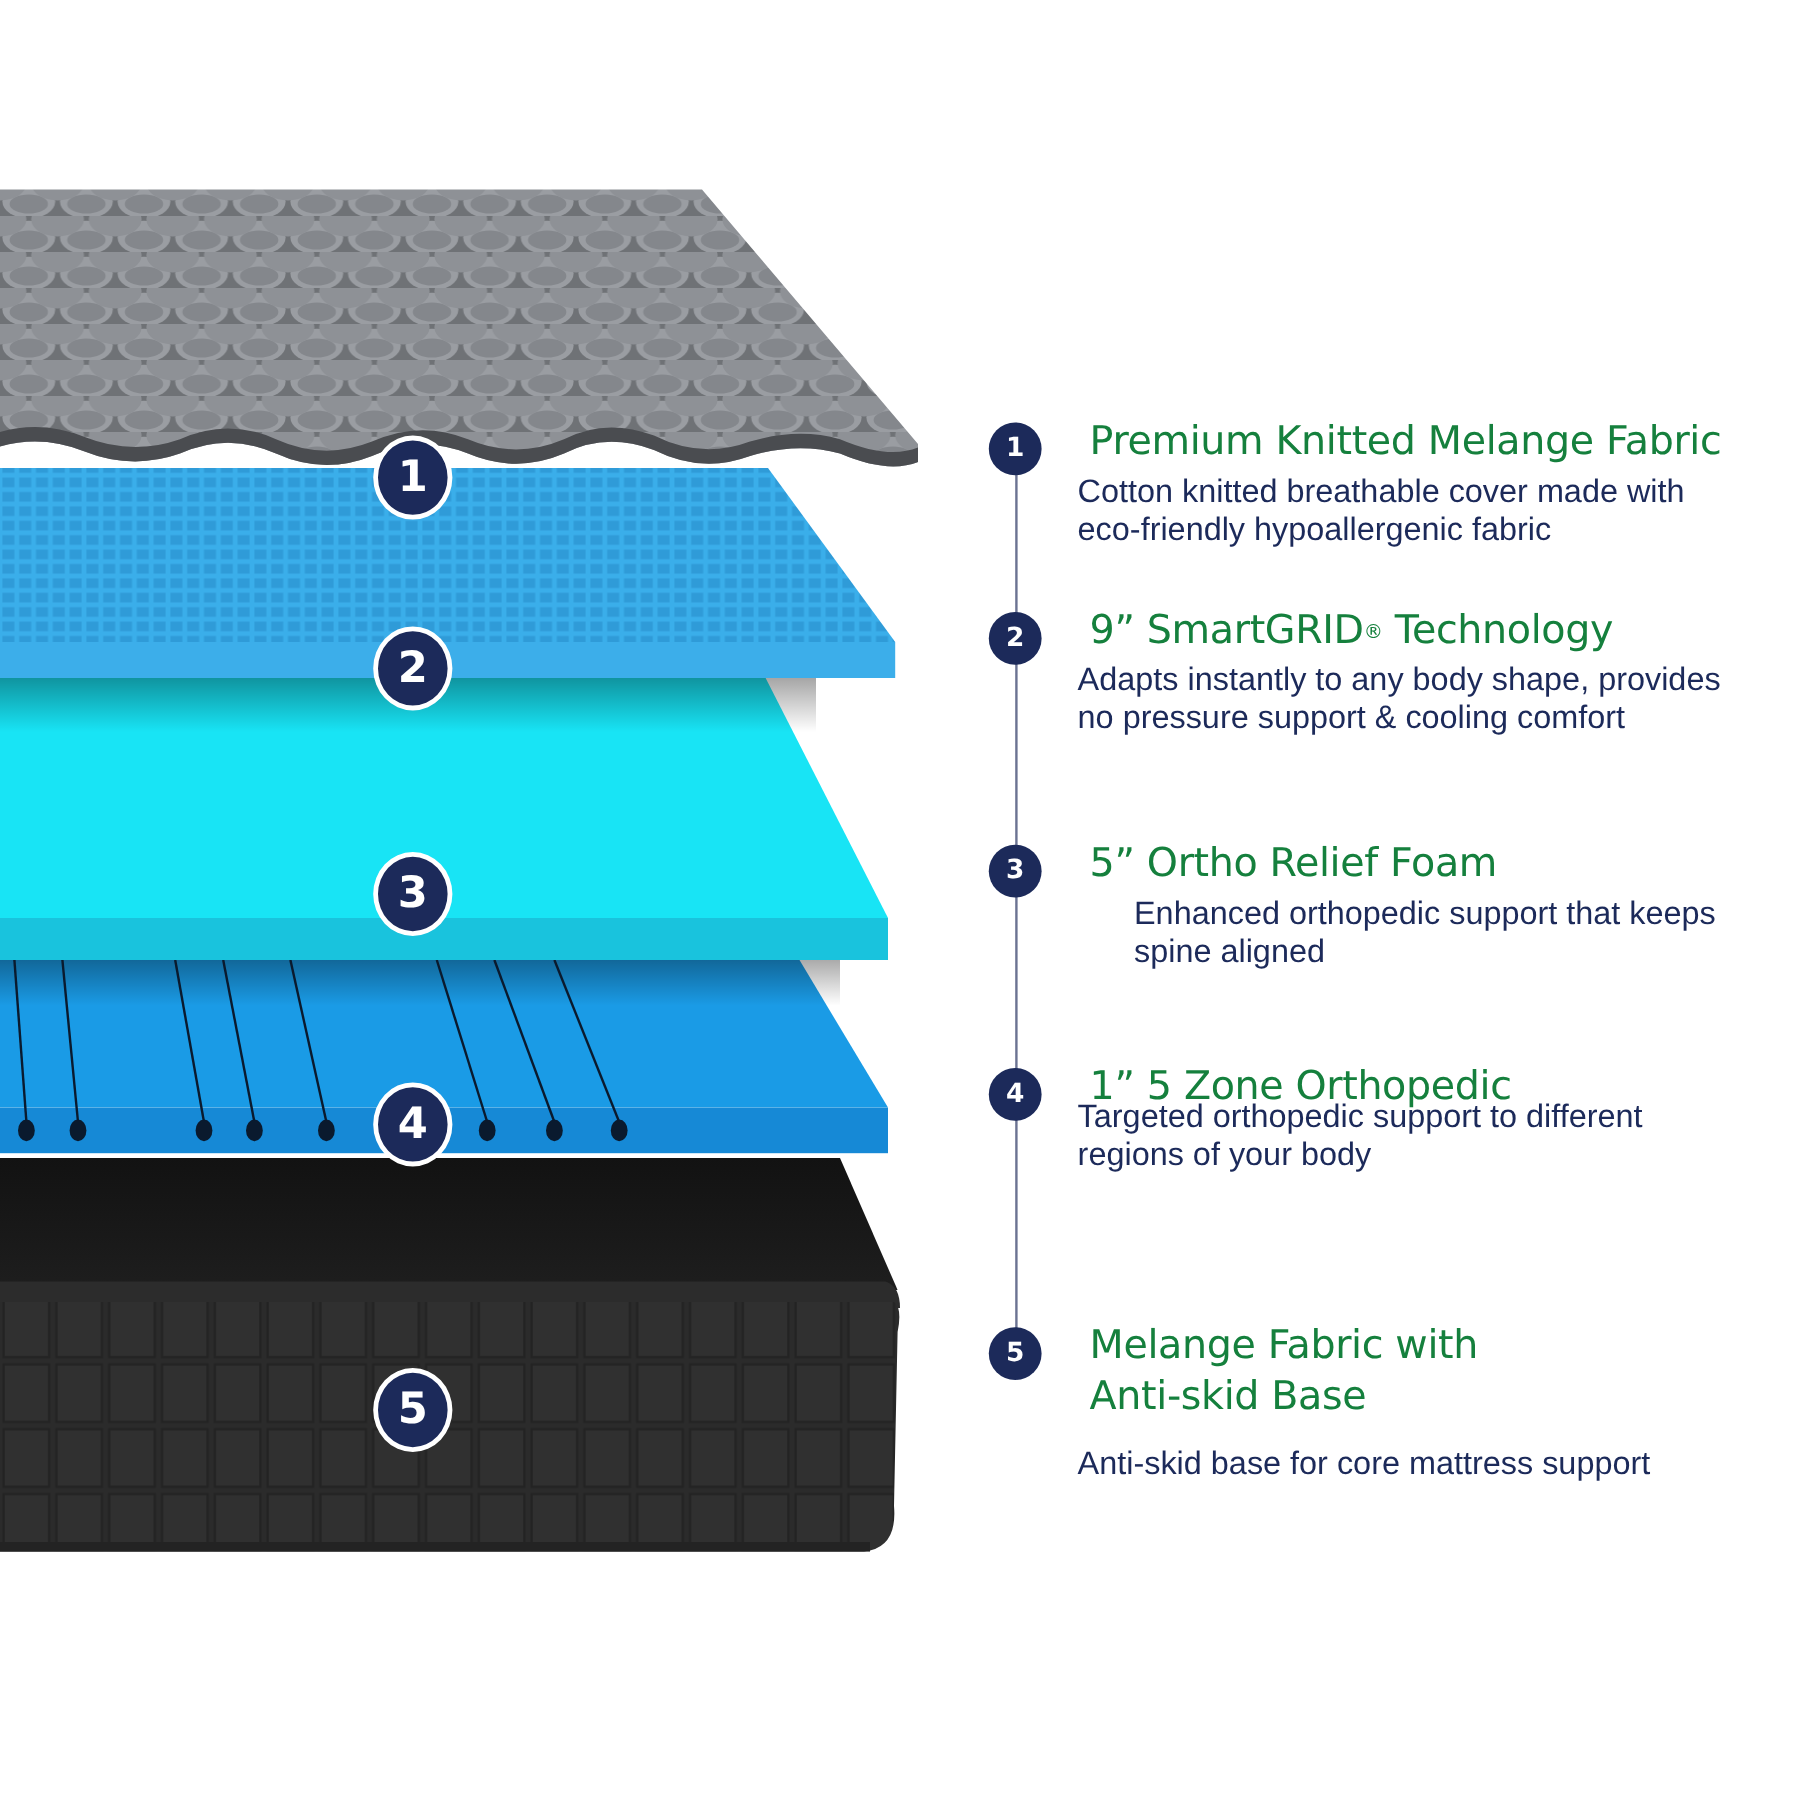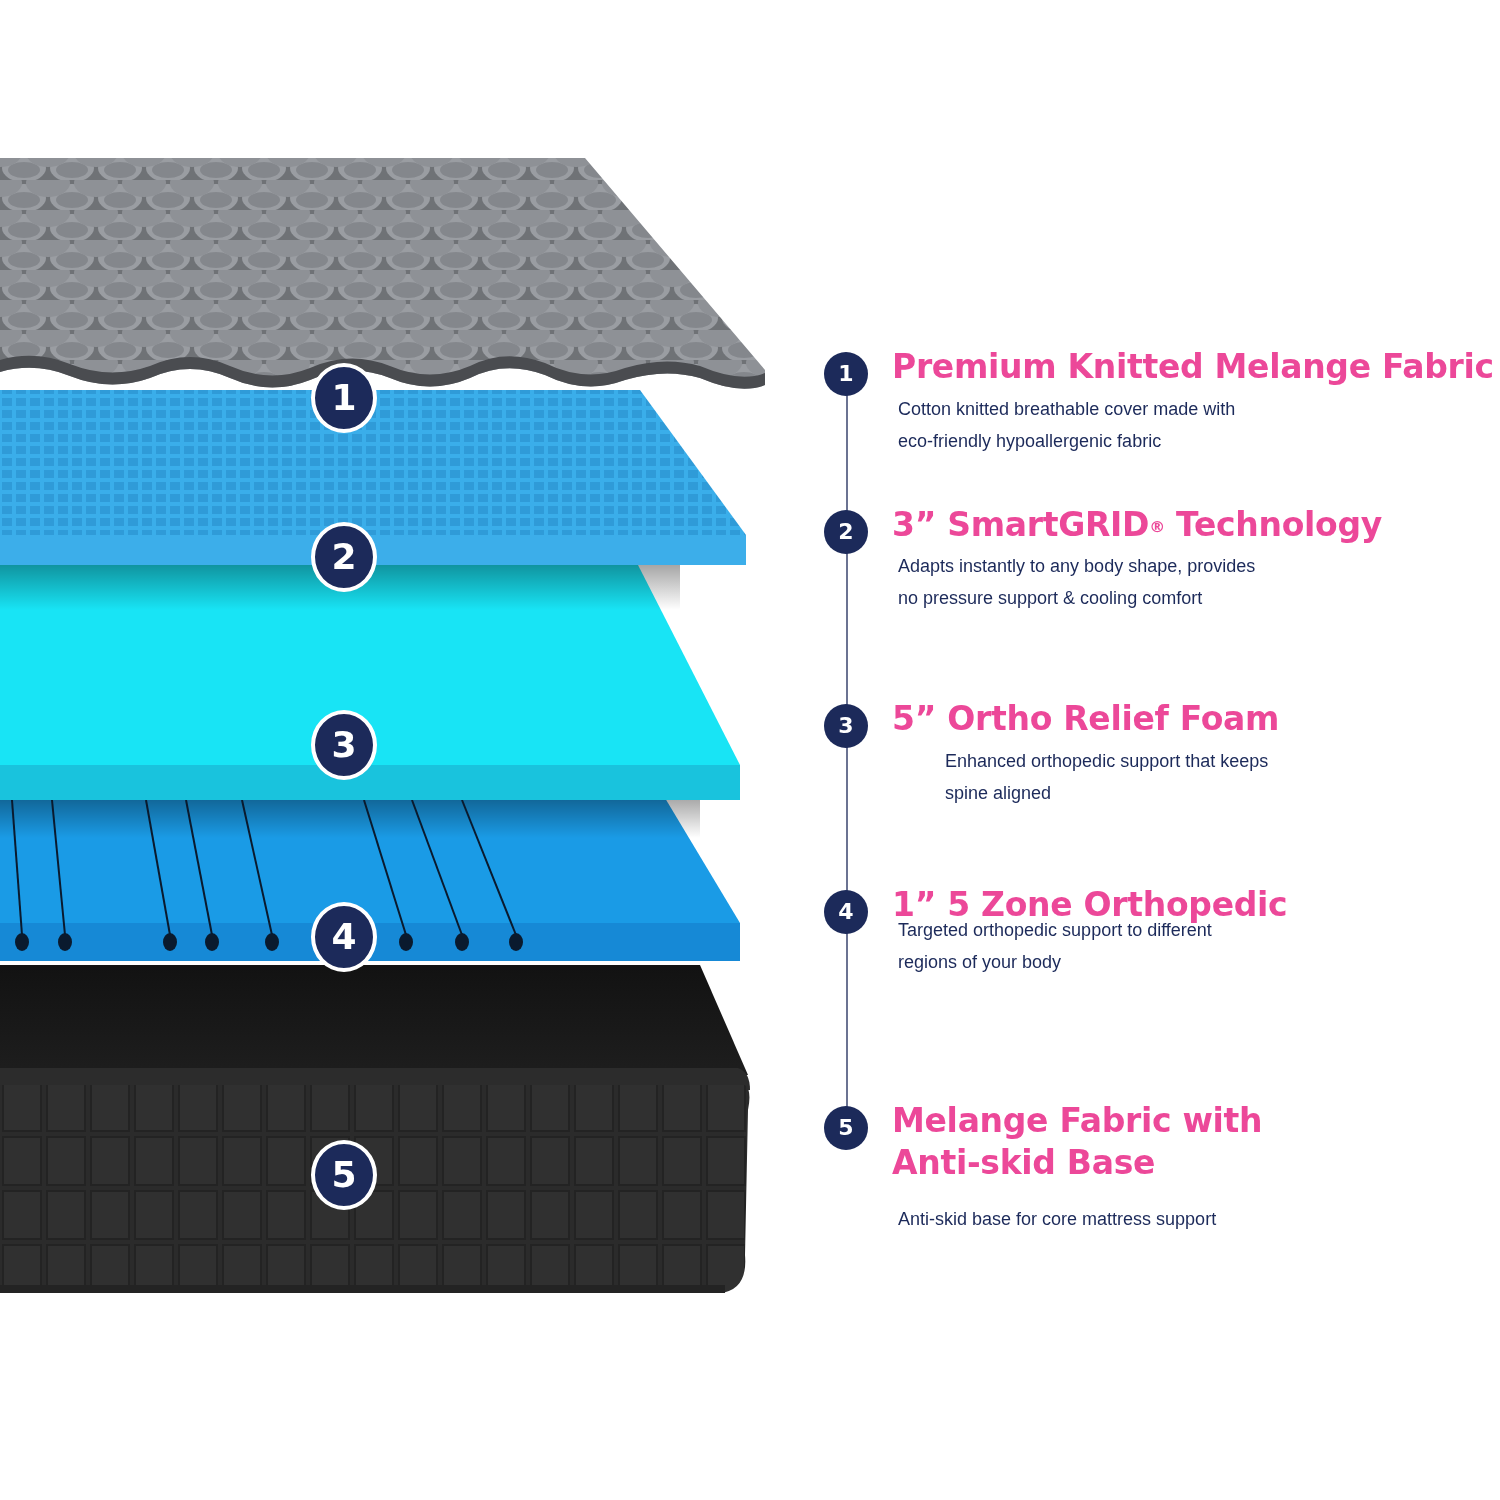--- a/index.html
+++ b/index.html
@@ -24,7 +24,7 @@
     text-align: center; font-family: "DejaVu Sans", sans-serif;
   }
   .spec .title {
-    position: absolute; left: 68px; top: -6px; color: #ec4899; font-weight: 700;
+    position: absolute; left: 84px; top: -6px; color: #15803d; font-weight: 400;
     font-size: 33px; line-height: 42px; white-space: nowrap;
     font-family: "DejaVu Sans", sans-serif; letter-spacing: -0.3px;
   }

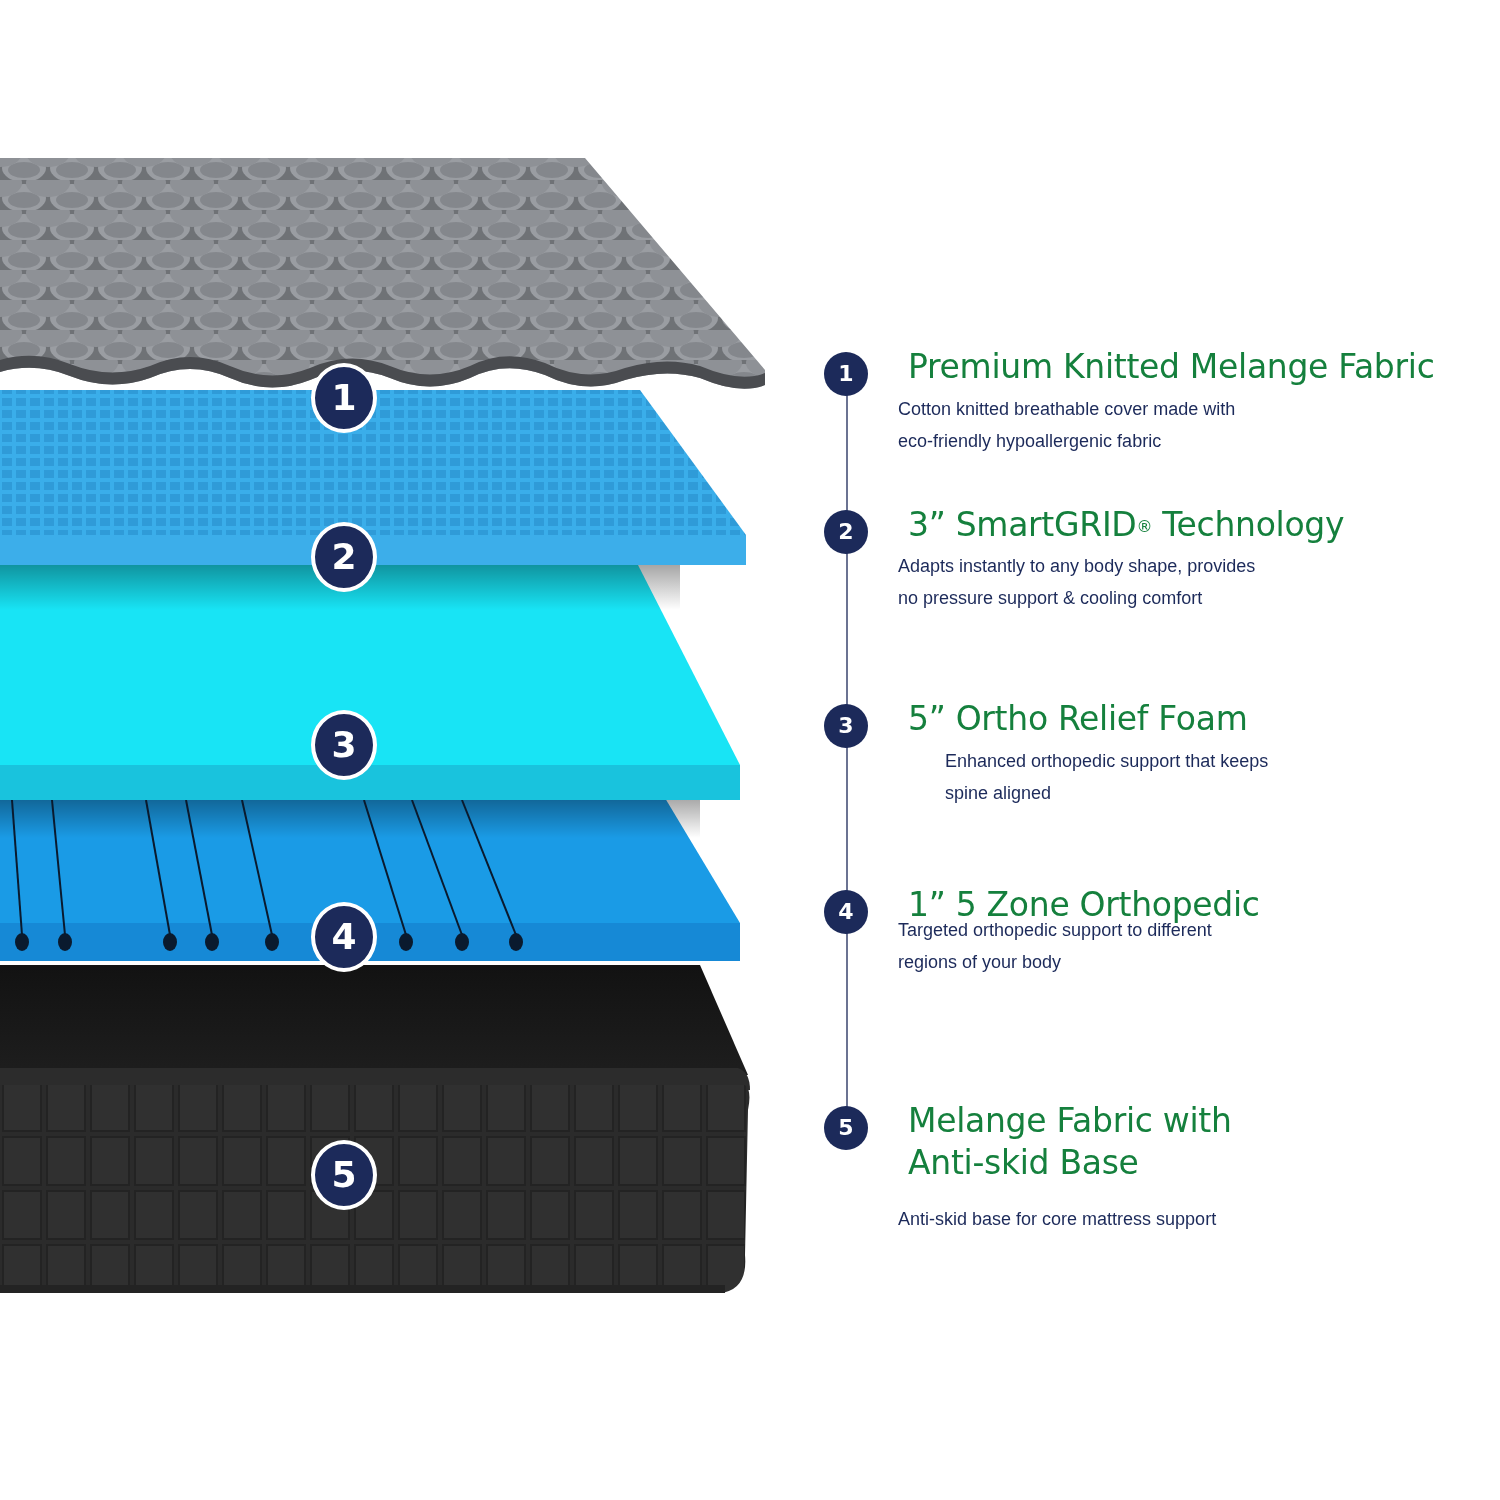--- a/index.html
+++ b/index.html
@@ -30,7 +30,7 @@
   }
   .spec .title sup { font-size: 16px; vertical-align: top; position: relative; top: 2px; }
   .spec .desc {
-    position: absolute; left: 74px; color: #1c2a5a; font-size: 18px; line-height: 32px;
+    position: absolute; left: 74px; color: #1c2a5a; font-size: 27px; line-height: 32px;
     white-space: pre-line; font-family: "Liberation Sans", sans-serif;
   }
 </style>

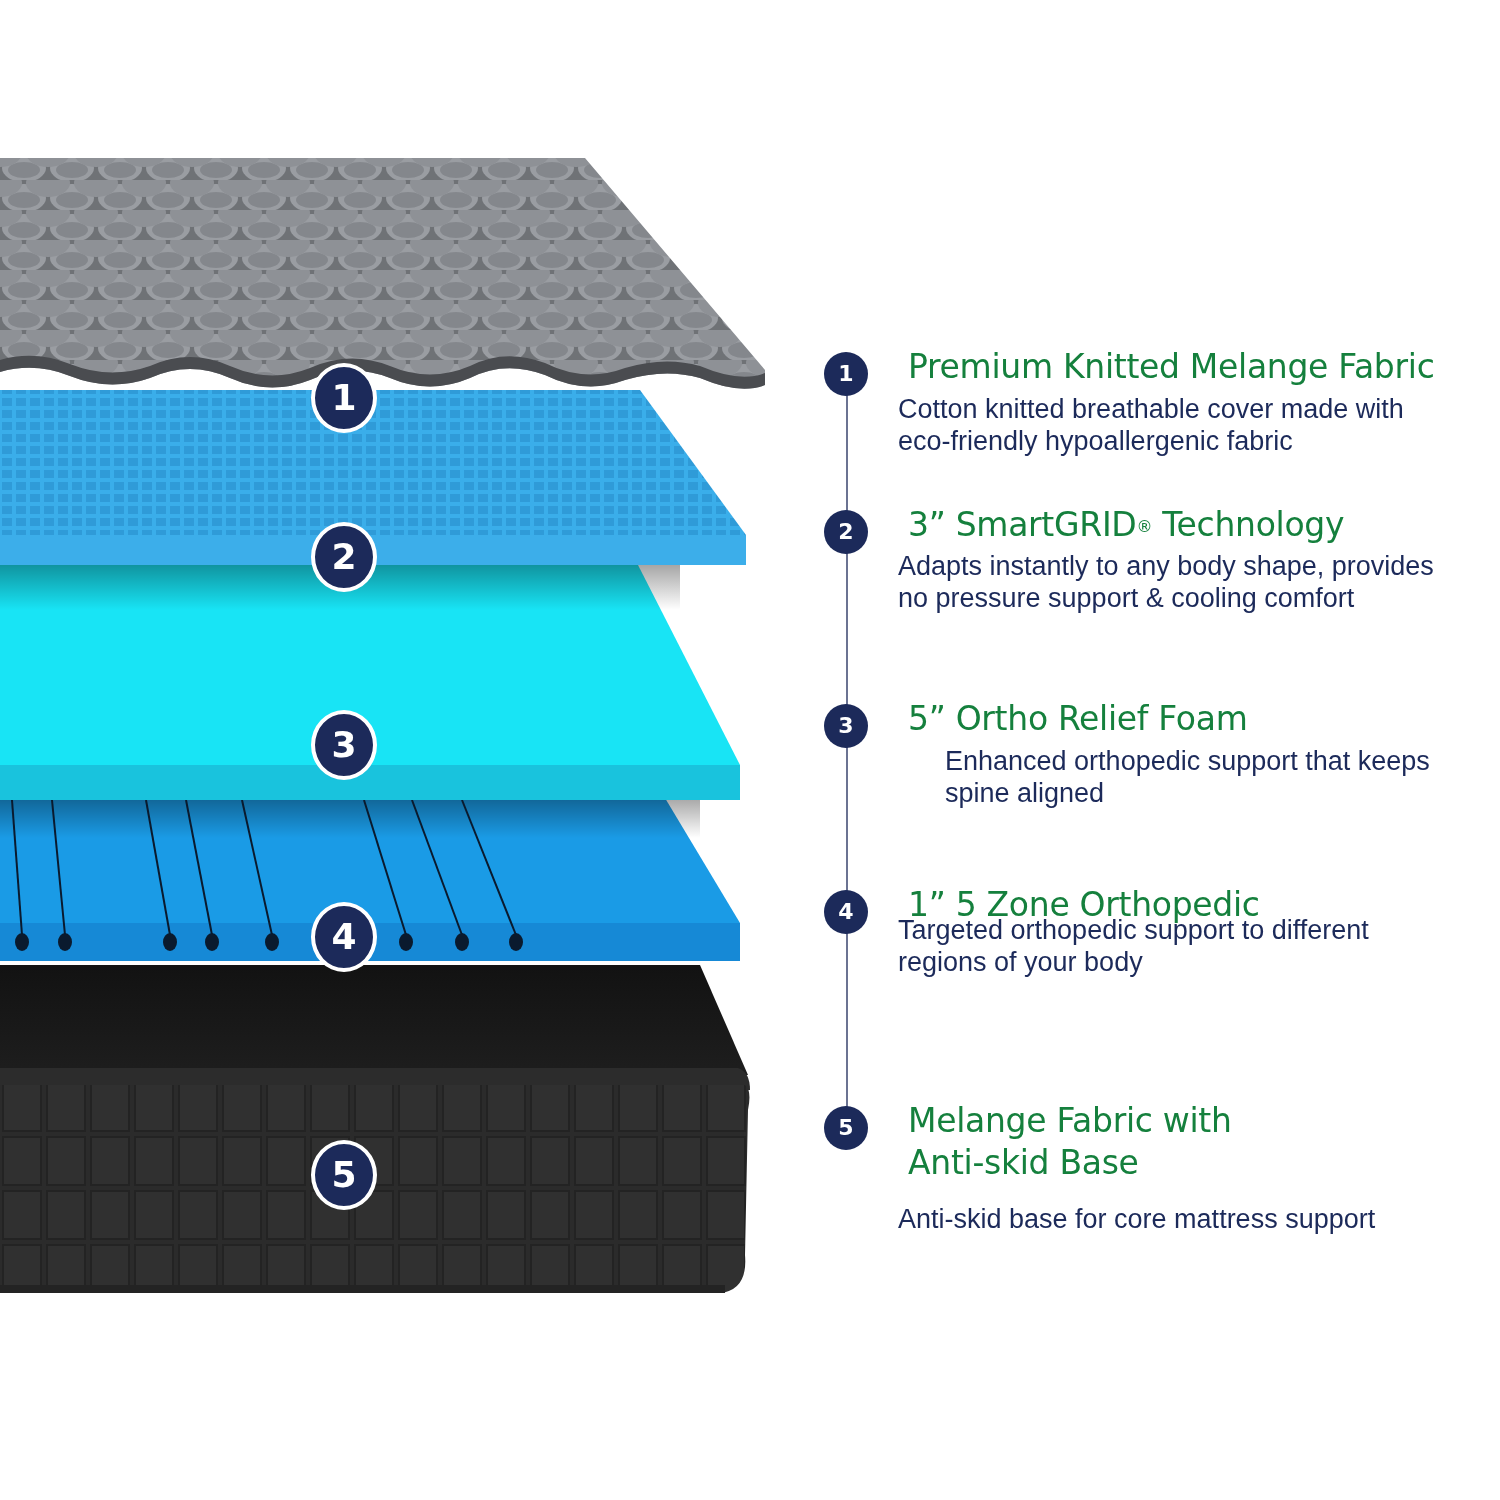--- a/index.html
+++ b/index.html
@@ -132,7 +132,7 @@
 
     <div class="spec" style="top:510px;">
       <div class="num">2</div>
-      <div class="title"><span>3” SmartGRID</span><sup>®</sup><span> Technology</span></div>
+      <div class="title"><span>9” SmartGRID</span><sup>®</sup><span> Technology</span></div>
       <div class="desc" style="top:40px;">Adapts instantly to any body shape, provides
 no pressure support &amp; cooling comfort</div>
     </div>

